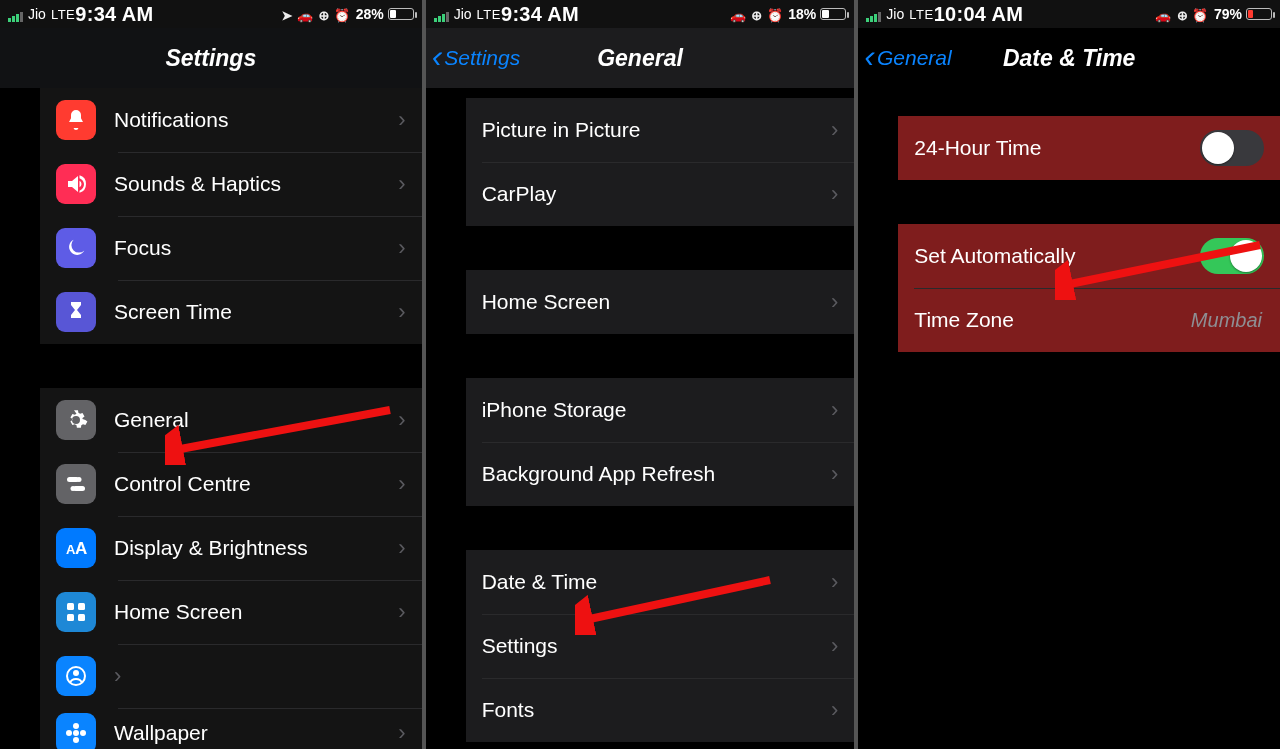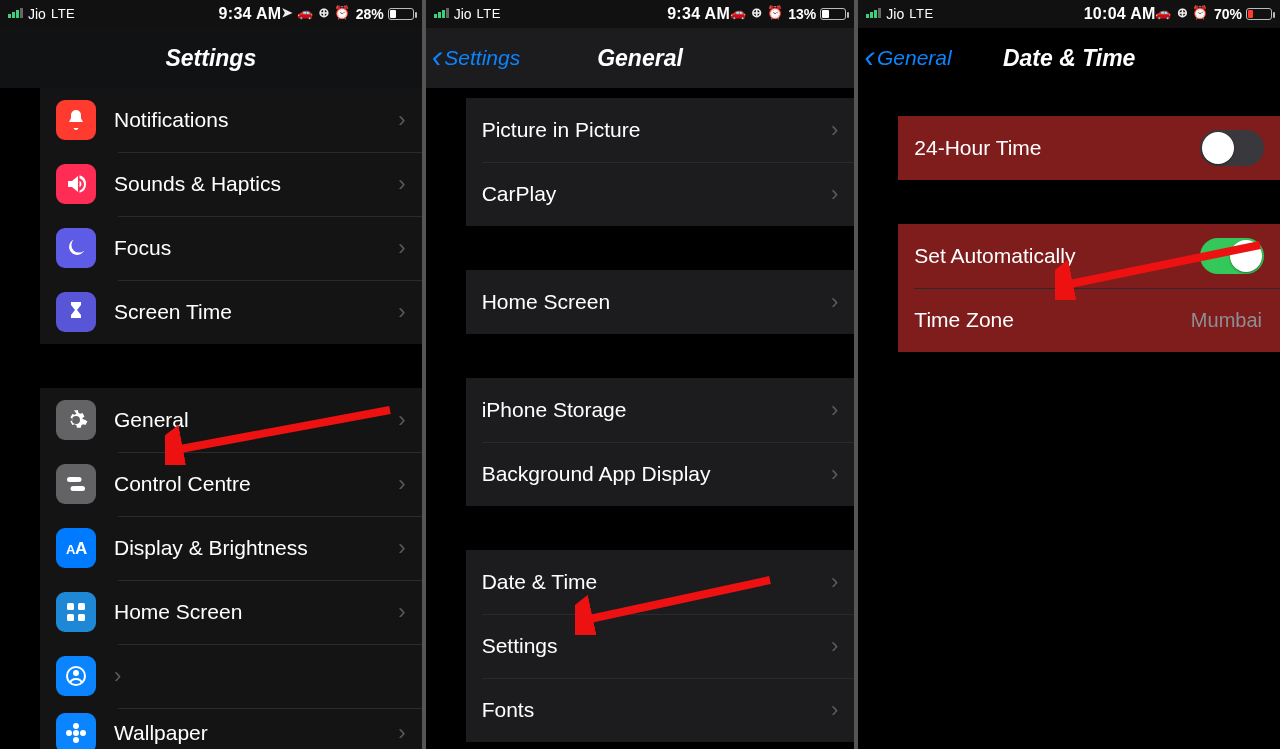--- a/index.html
+++ b/index.html
@@ -12,7 +12,7 @@
 
   
   .status { display: flex; align-items: center; justify-content: space-between; height: 28px; padding: 0 8px; font-size: 15px; font-weight: 600; background: #111; }
-  .status .left, .status .right { display: flex; align-items: flex-start; gap: 5px; }
+  .status .left, .status .right { display: flex; align-items: flex-end; gap: 5px; }
   .status .center { flex: 1; text-align: right; font-size: 16px; letter-spacing: 0.3px;}
   .signal { display: inline-flex; align-items: flex-end; gap: 1px; height: 12px; }
   .signal .bar { width: 3px; background: #bbb; }

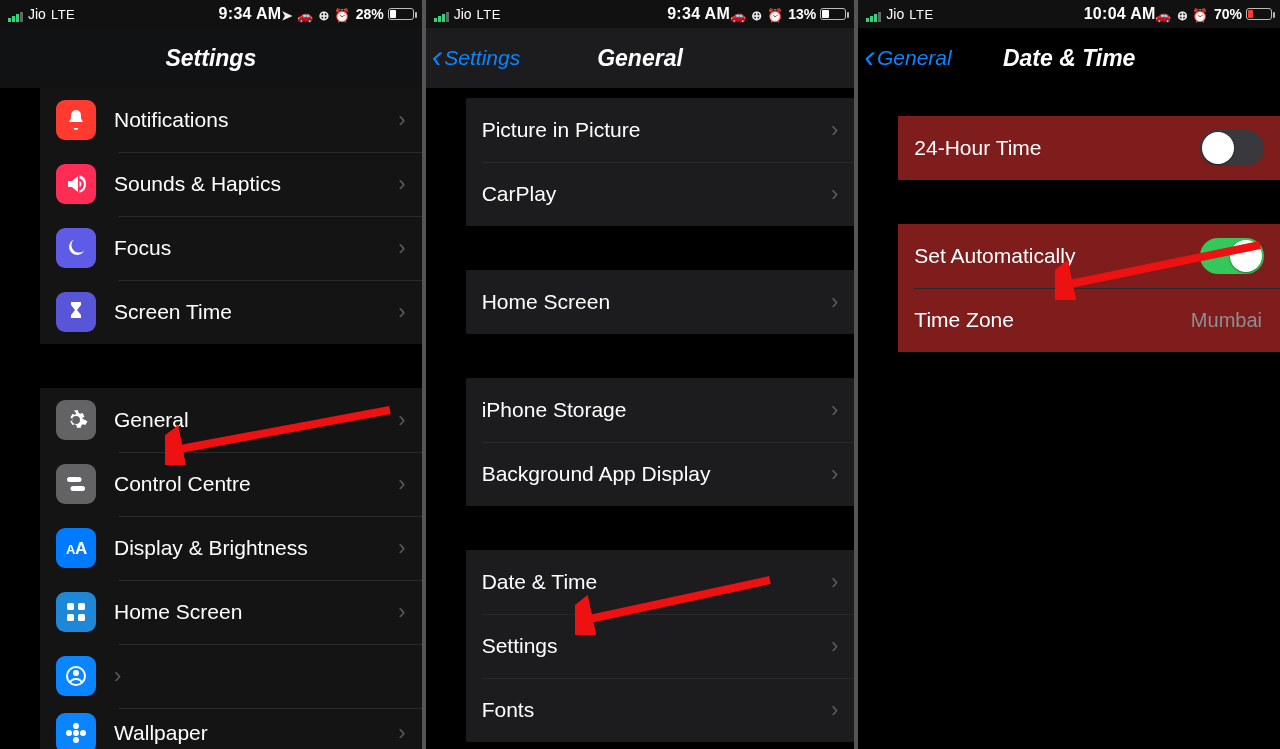--- a/index.html
+++ b/index.html
@@ -13,7 +13,7 @@
   
   .status { display: flex; align-items: center; justify-content: space-between; height: 28px; padding: 0 8px; font-size: 15px; font-weight: 600; background: #111; }
   .status .left, .status .right { display: flex; align-items: flex-end; gap: 5px; }
-  .status .center { flex: 1; text-align: right; font-size: 16px; letter-spacing: 0.3px;}
+  .status .center { flex: 1; text-align: left; font-size: 20px; letter-spacing: 0.3px;}
   .signal { display: inline-flex; align-items: flex-end; gap: 1px; height: 12px; }
   .signal .bar { width: 3px; background: #bbb; }
   .signal .bar.b1 { height: 4px; background: #3cd07a; }

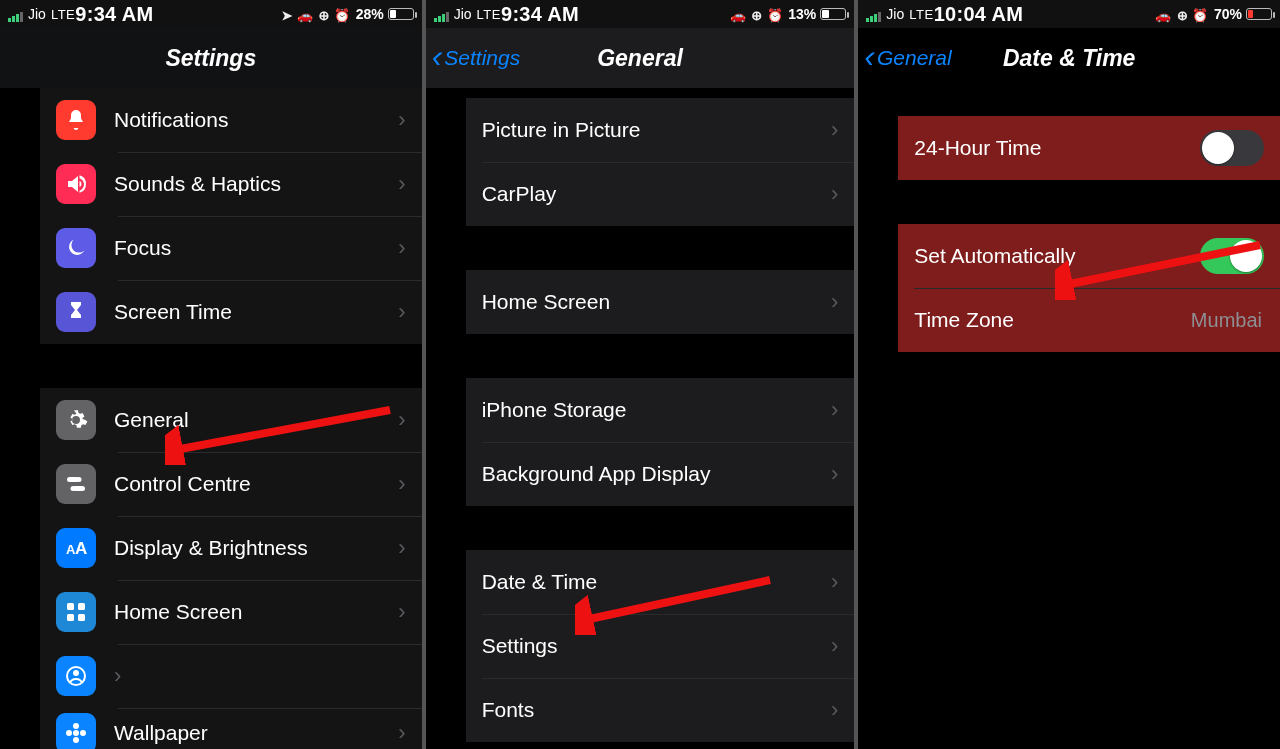--- a/index.html
+++ b/index.html
@@ -224,7 +224,7 @@
           <span class="mini-icon">⊕</span>
           <span class="mini-icon">⏰</span>
           <span class="battery-wrap">
-            <span class="pct">13%</span>
+            <span class="pct">18%</span>
             <span class="battery">
               <span class="fill" style="width:27%"></span>
             </span>

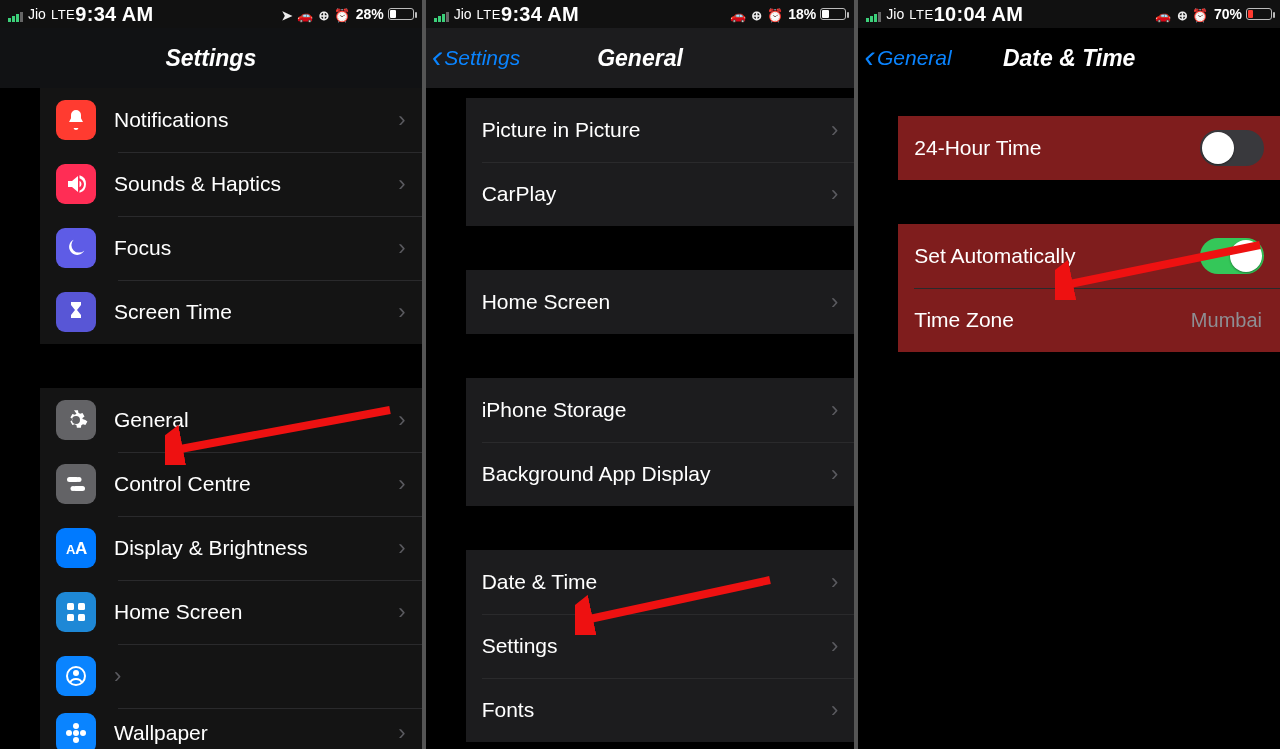--- a/index.html
+++ b/index.html
@@ -301,7 +301,7 @@
           <span class="mini-icon">⊕</span>
           <span class="mini-icon">⏰</span>
           <span class="battery-wrap">
-            <span class="pct">70%</span>
+            <span class="pct">79%</span>
             <span class="battery low">
               <span class="fill" style="width:19%"></span>
             </span>

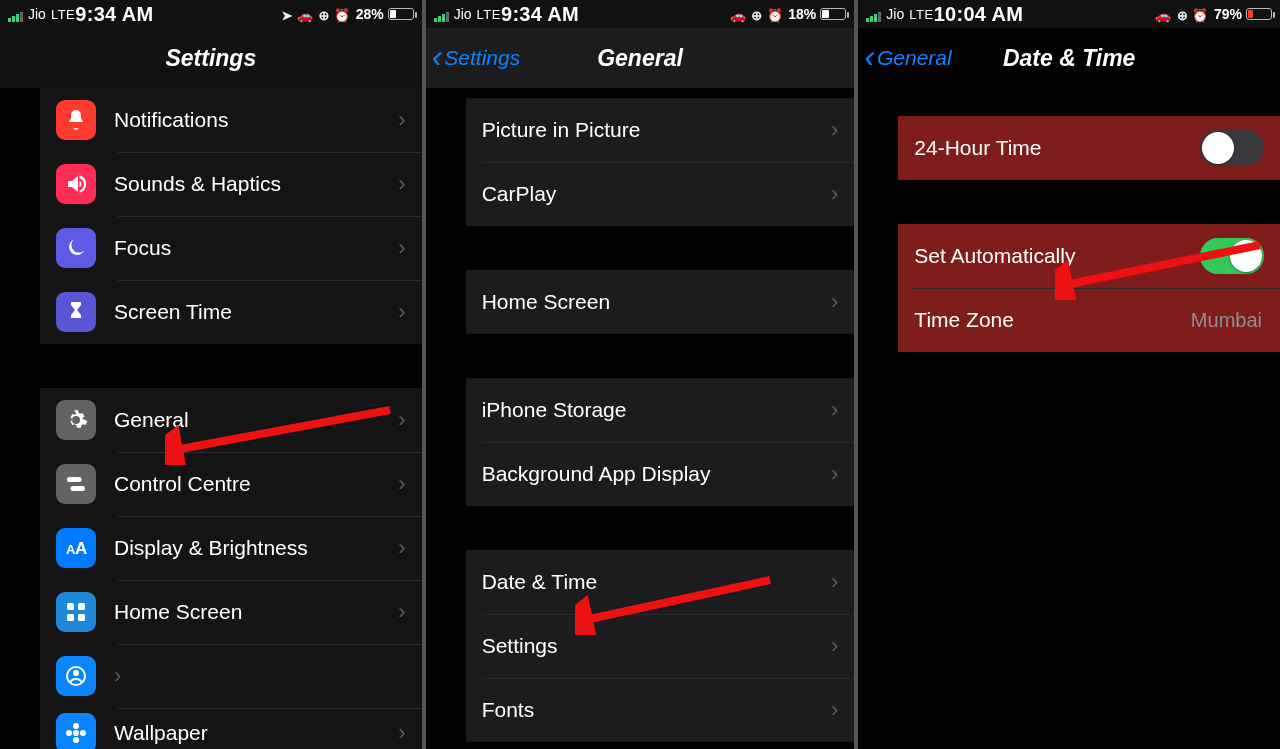--- a/index.html
+++ b/index.html
@@ -53,7 +53,7 @@
   .row .icon { width:40px; height:40px; border-radius:9px; margin-right:18px; display:flex; align-items:center; justify-content:center; font-size:20px; color:#fff; flex:none; }
   .row .label { flex:1; font-size:21px; color:#fff; }
   .row .chev-right { color:#5a5a5f; font-size:22px; flex:none; }
-  .row .value { color:#8e8e93; font-size:20px; margin-right:2px; }
+  .row .value { color:#8e8e93; font-size:20px; margin-right:2px;font-style:italic; }
 
   
   .toggle { position:relative; width:64px; height:36px; border-radius:20px; background:#39393d; flex:none; }

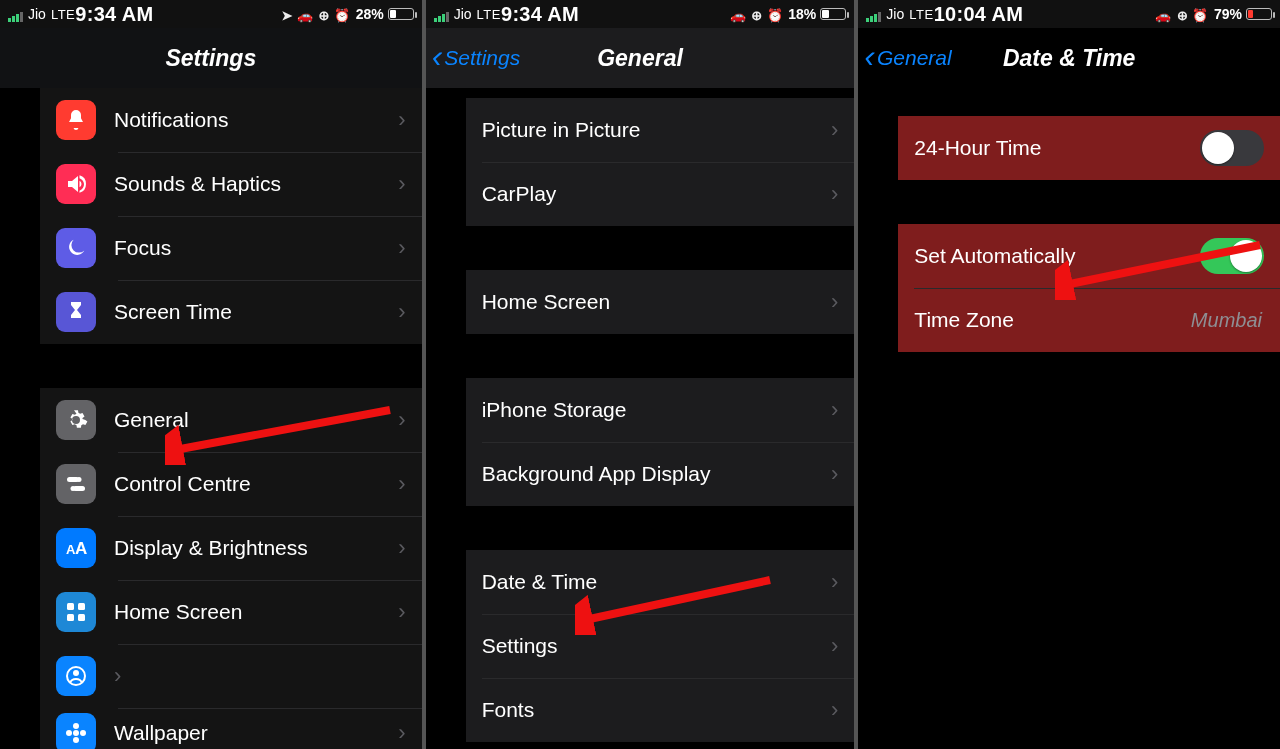--- a/index.html
+++ b/index.html
@@ -263,7 +263,7 @@
           <span class="chev-right">›</span>
         </div>
         <div class="row" style="">
-          <span class="label">Background App Display</span>
+          <span class="label">Background App Refresh</span>
           <span class="chev-right">›</span>
         </div>
       </div>

